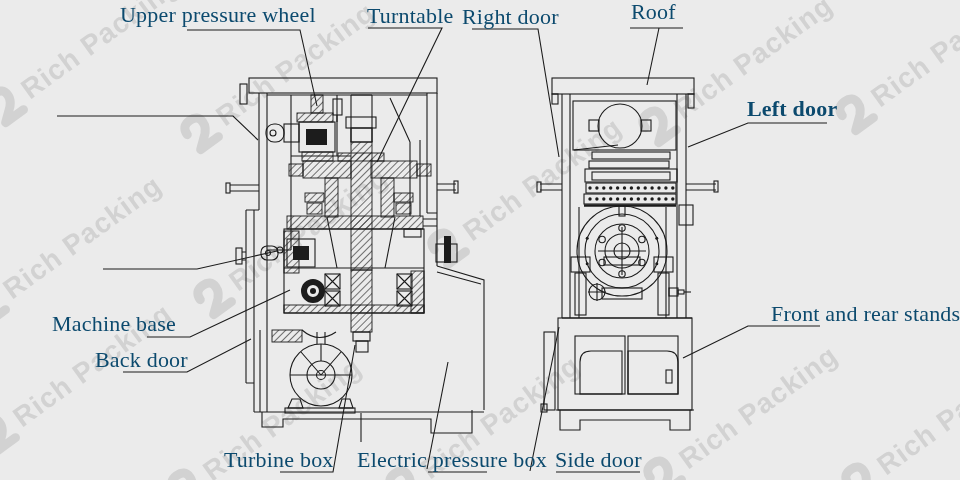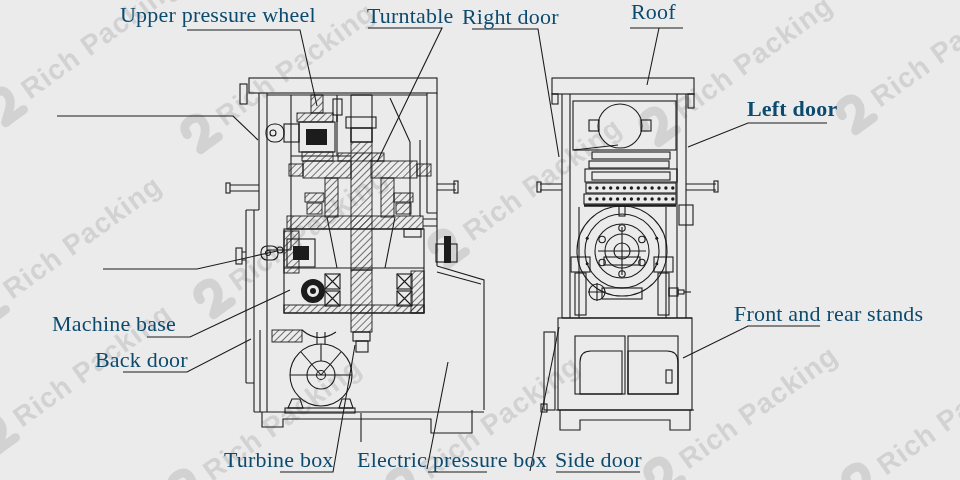--- a/index.html
+++ b/index.html
@@ -340,7 +340,7 @@
   <div class="callout" style="left:747px;top:98px;font-weight:bold;">Left door</div>
   <div class="callout" style="left:52px;top:313px;">Machine base</div>
   <div class="callout" style="left:95px;top:349px;text-align:right;">Back door</div>
-  <div class="callout" style="left:734px;top:303px;">Front and rear stands</div>
+  <div class="callout" style="left:771px;top:303px;">Front and rear stands</div>
   <div class="callout" style="left:224px;top:449px;">Turbine box</div>
   <div class="callout" style="left:357px;top:449px;">Electric pressure box</div>
   <div class="callout" style="left:555px;top:449px;">Side door</div>

